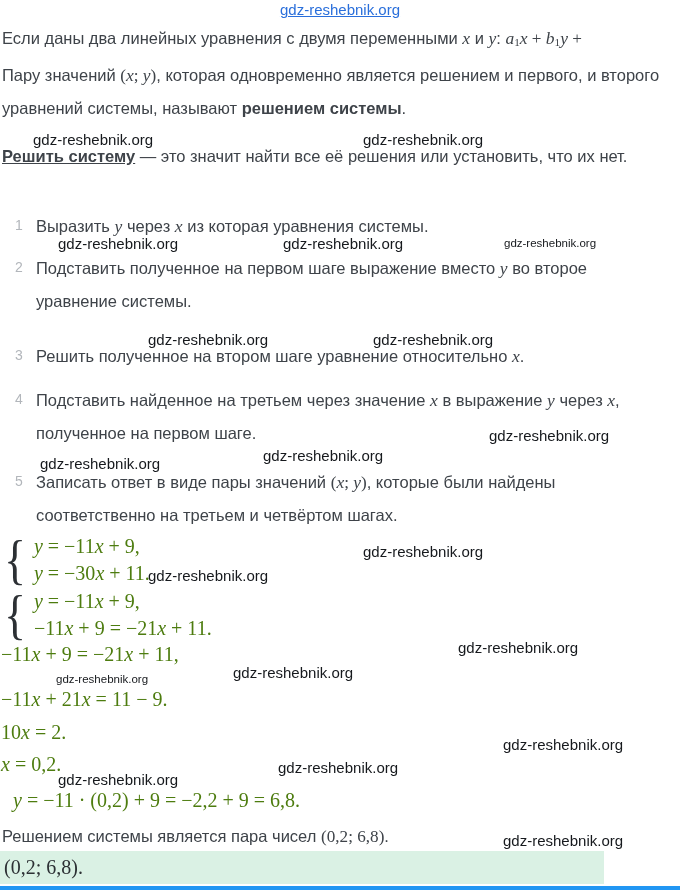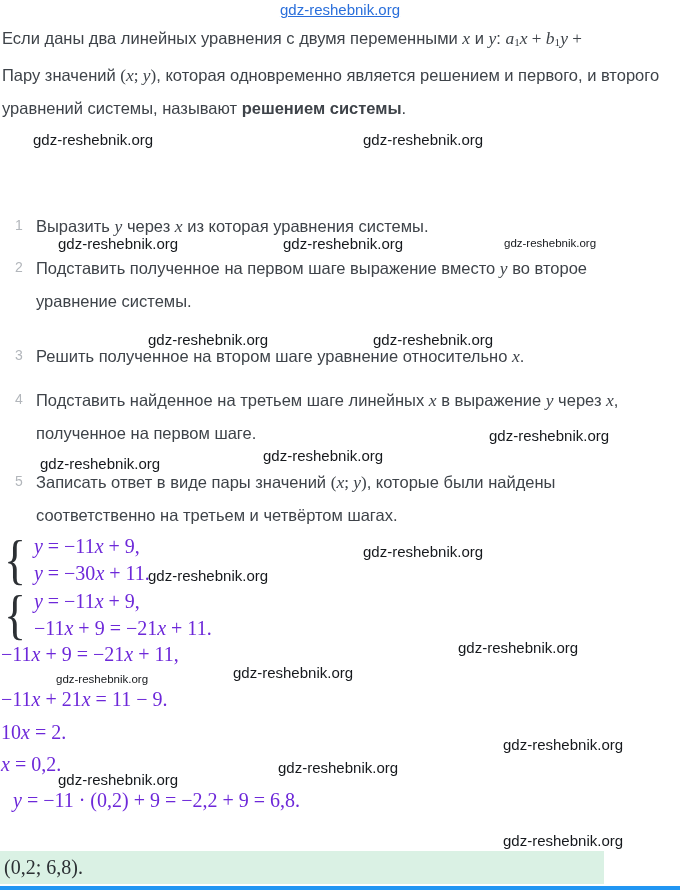--- a/index.html
+++ b/index.html
@@ -57,6 +57,7 @@
     <div><span class="seg n">Пару значений </span><span class="seg m">(</span><span class="seg v">x</span><span class="seg m">;  </span><span class="seg v">y</span><span class="seg m">)</span><span class="seg n">, которая одновременно является решением и первого, и второго уравнений системы, называют </span><span class="seg b">решением системы</span><span class="seg n">.</span></div>
   </div>
 
+  <div class="para solve"><span class="seg bu">Решить систему</span><span class="seg n"> — это значит найти все её решения или установить, что их нет.</span></div>
 
   <div class="step" style="top:210px">
     <span class="num">1</span>

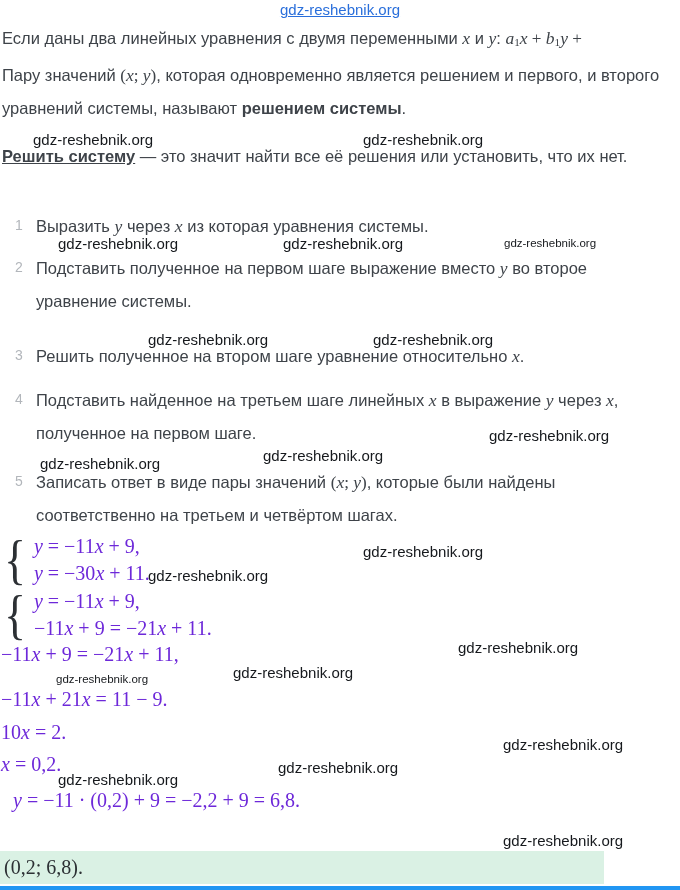--- a/index.html
+++ b/index.html
@@ -73,7 +73,7 @@
   </div>
   <div class="step" style="top:384px">
     <span class="num">4</span>
-    <div class="step-text"><span class="seg n">Подставить найденное на третьем шаге линейных </span><span class="seg v">x</span><span class="seg n"> в выражение </span><span class="seg v">y</span><span class="seg n"> через </span><span class="seg v">x</span><span class="seg n">, полученное на первом шаге.</span></div>
+    <div class="step-text"><span class="seg n">Подставить найденное на третьем через значение </span><span class="seg v">x</span><span class="seg n"> в выражение </span><span class="seg v">y</span><span class="seg n"> через </span><span class="seg v">x</span><span class="seg n">, полученное на первом шаге.</span></div>
   </div>
   <div class="step" style="top:466px">
     <span class="num">5</span>

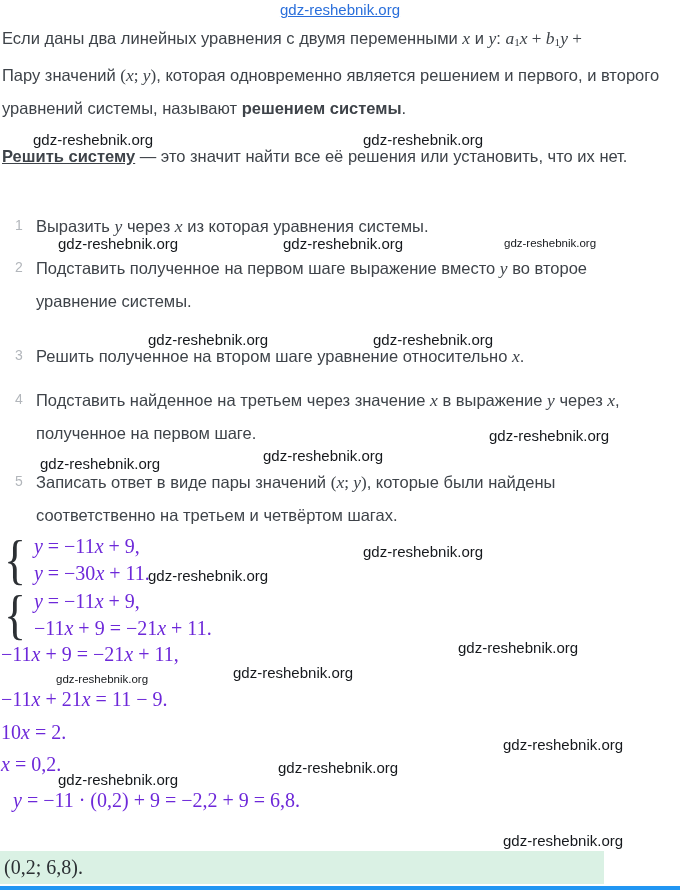--- a/index.html
+++ b/index.html
@@ -25,7 +25,7 @@
   .seg.b{font-weight:bold;}
   .seg.bu{font-weight:bold;text-decoration:underline;}
 
-  .math-line{font-family:"Liberation Serif","DejaVu Serif",serif;font-size:20px;line-height:27px;color:#6d28d9;}
+  .math-line{font-family:"Liberation Serif","DejaVu Serif",serif;font-size:20px;line-height:27px;color:#4d7c0f;}
   .math-line .seg{font-size:20px;}
   .math-line .seg.v{font-size:20px;}
   .abs{position:absolute;}

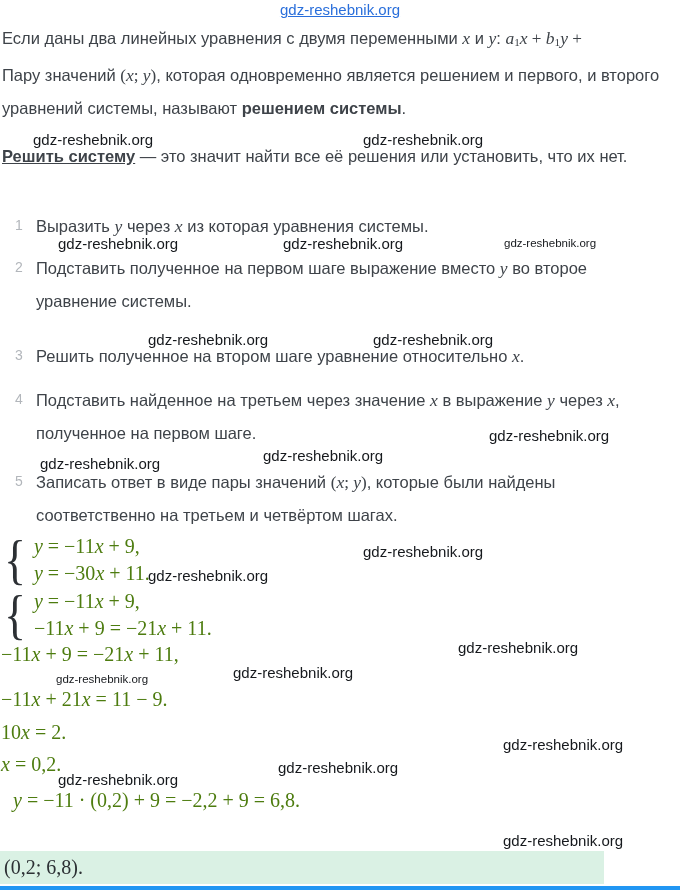--- a/index.html
+++ b/index.html
@@ -102,6 +102,7 @@
   <div class="math-line abs" style="top:751px;left:1px"><span class="seg v">x</span><span class="seg m"> = 0,2.</span></div>
   <div class="math-line abs" style="top:787px;left:13px"><span class="seg v">y</span><span class="seg m"> = −11 · (0,2) + 9 = −2,2 + 9 = 6,8.</span></div>
 
+  <div class="para conclusion"><span class="seg n">Решением системы является пара чисел </span><span class="seg m">(0,2; 6,8)</span><span class="seg n">.</span></div>
 
   <div class="answer">
     <span class="answer-text">(0,2; 6,8).</span>

